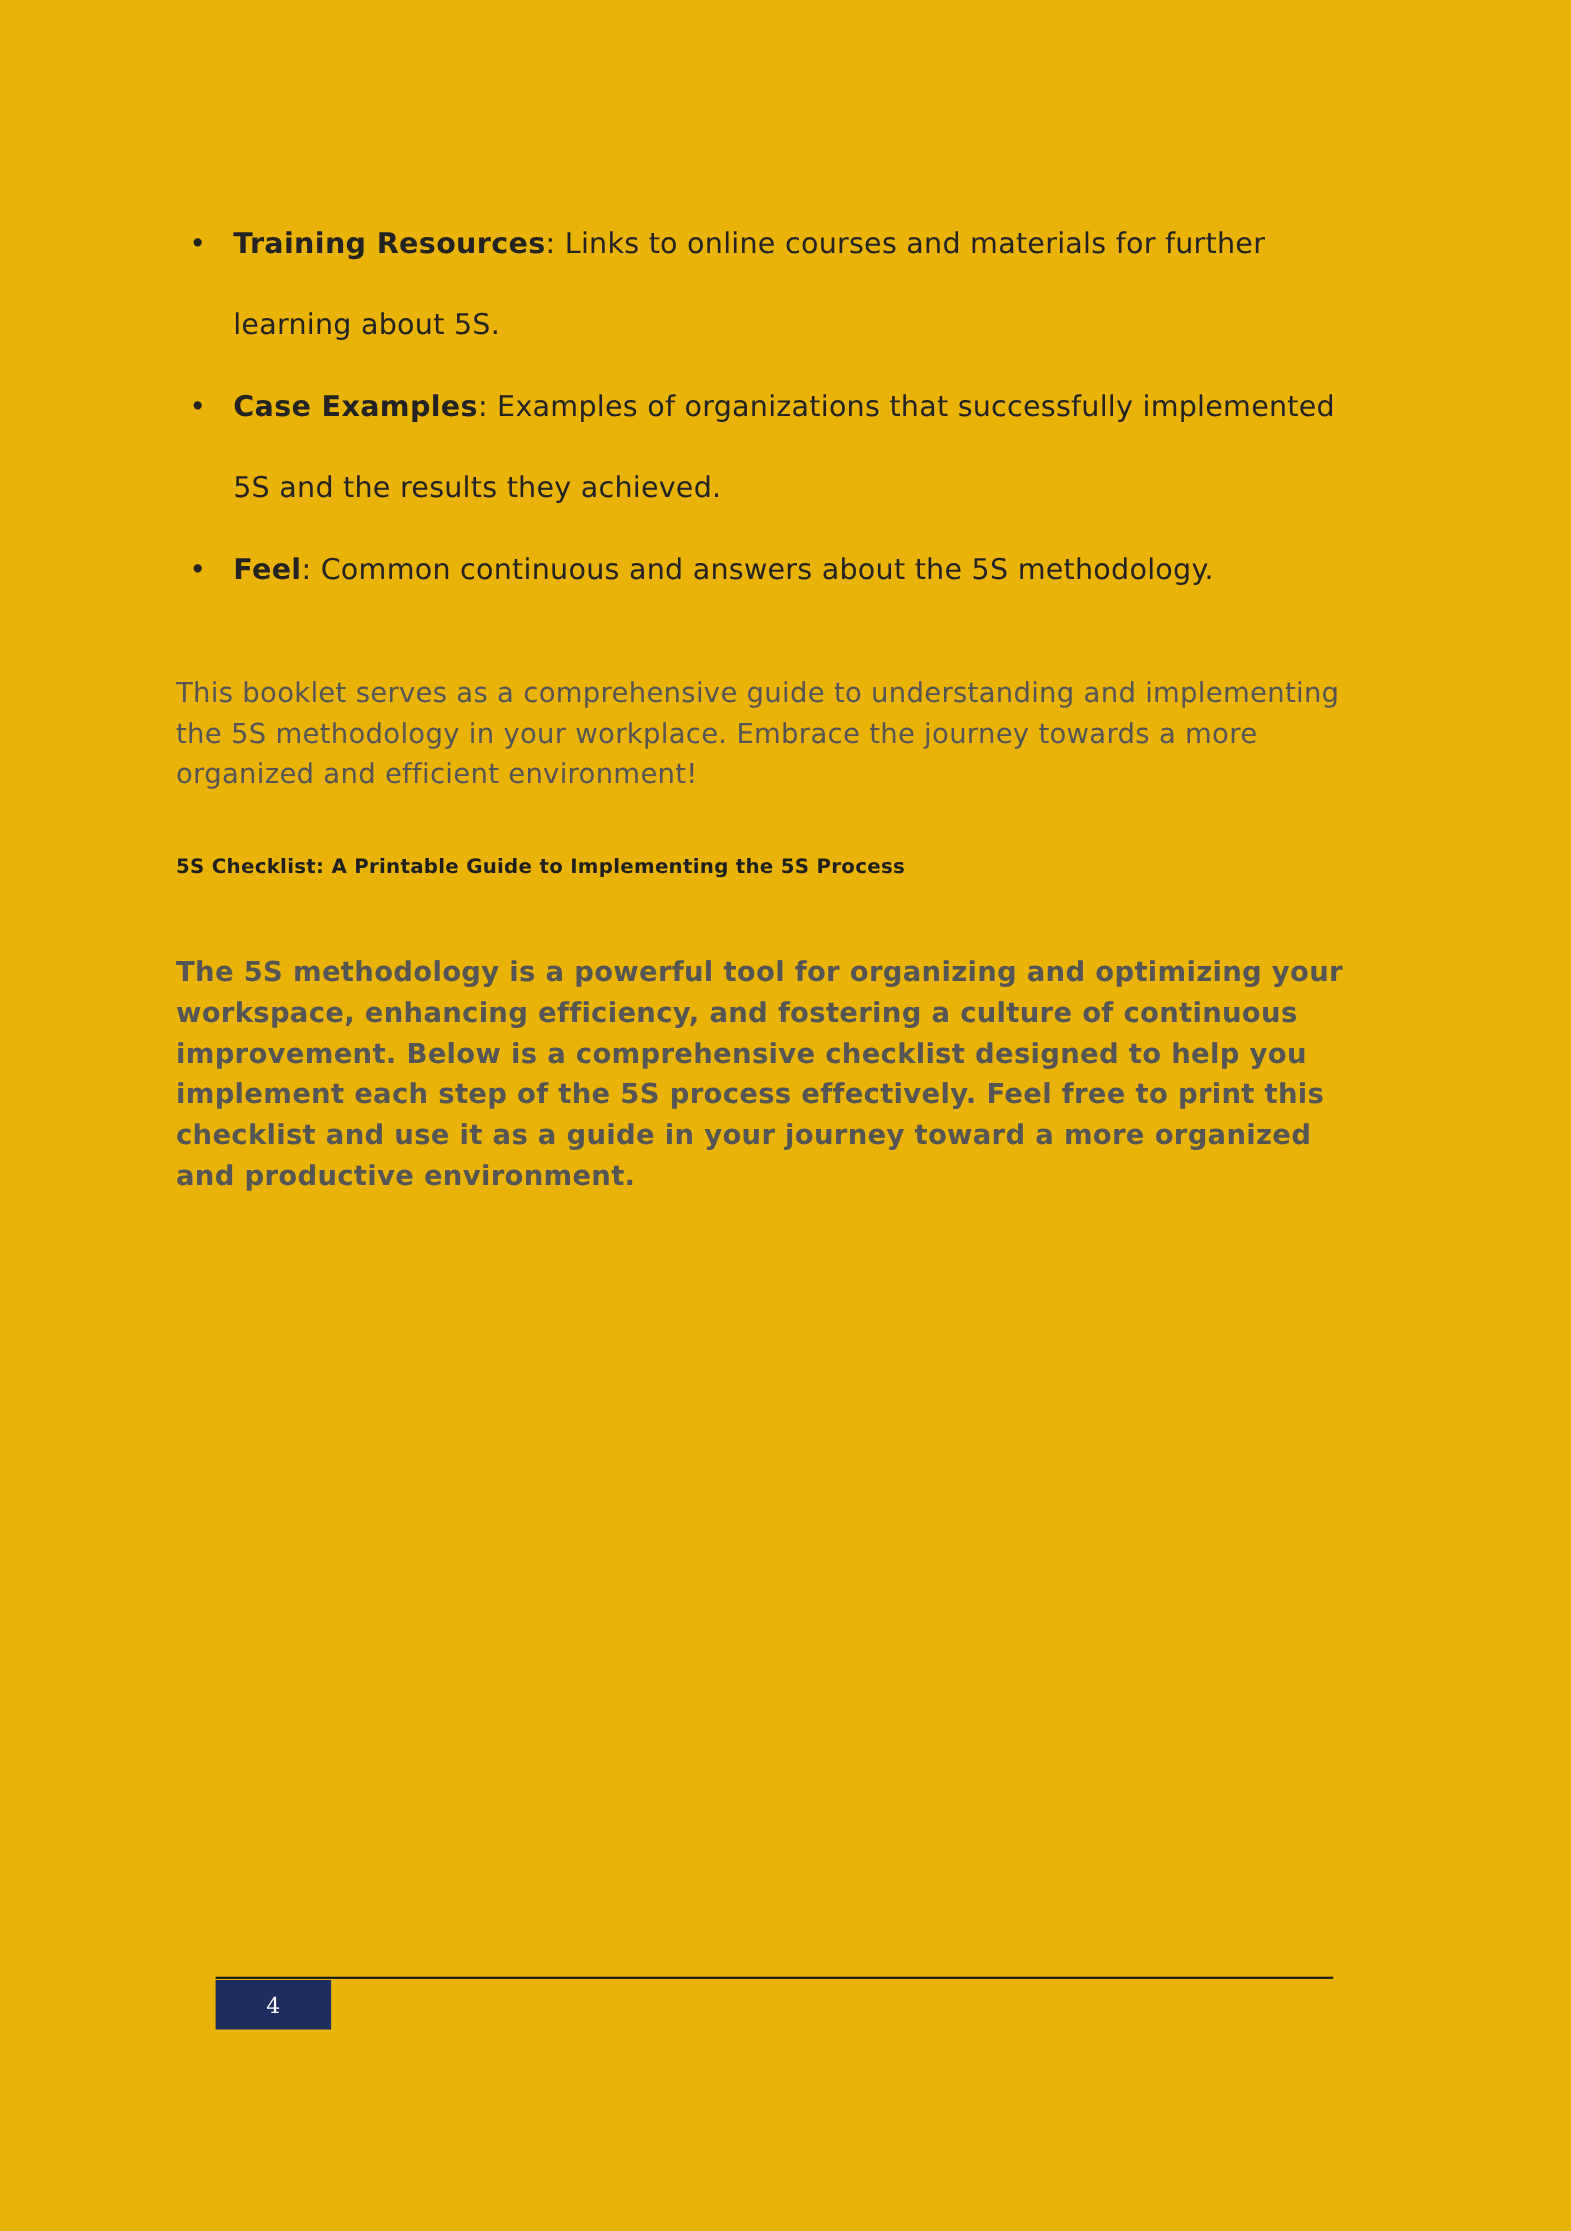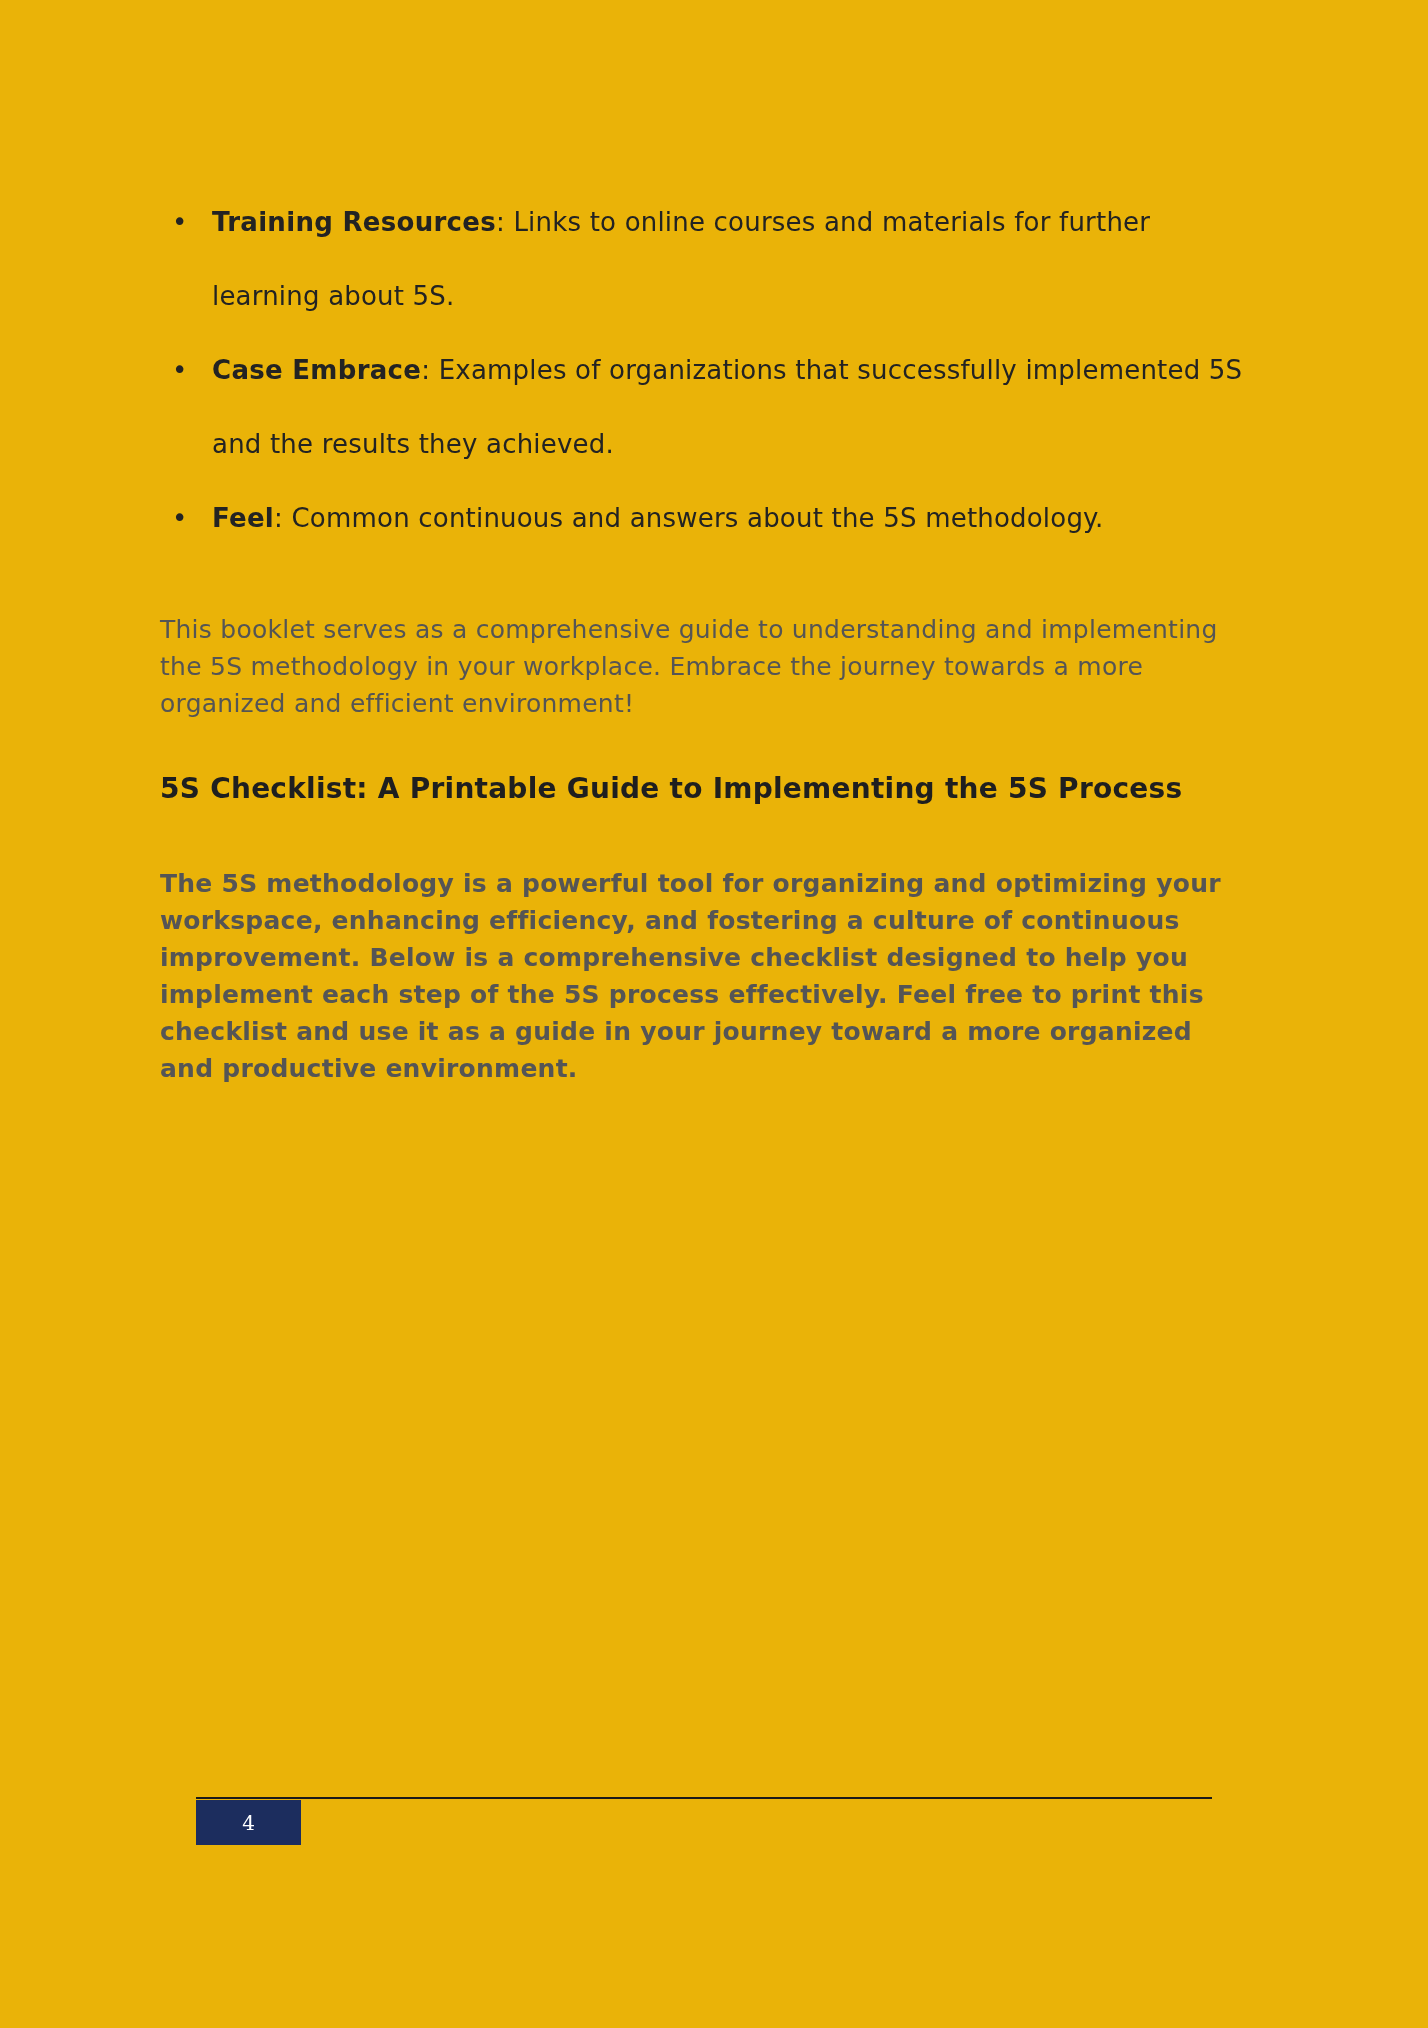--- a/index.html
+++ b/index.html
@@ -111,7 +111,7 @@
         <span class="li-term">Training Resources</span><span>: Links to online courses and materials for further learning about 5S.</span>
       </li>
       <li>
-        <span class="li-term">Case Embrace</span><span>: Examples of organizations that successfully implemented 5S and the results they achieved.</span>
+        <span class="li-term">Case Examples</span><span>: Examples of organizations that successfully implemented 5S and the results they achieved.</span>
       </li>
       <li>
         <span class="li-term">Feel</span><span>: Common continuous and answers about the 5S methodology.</span>

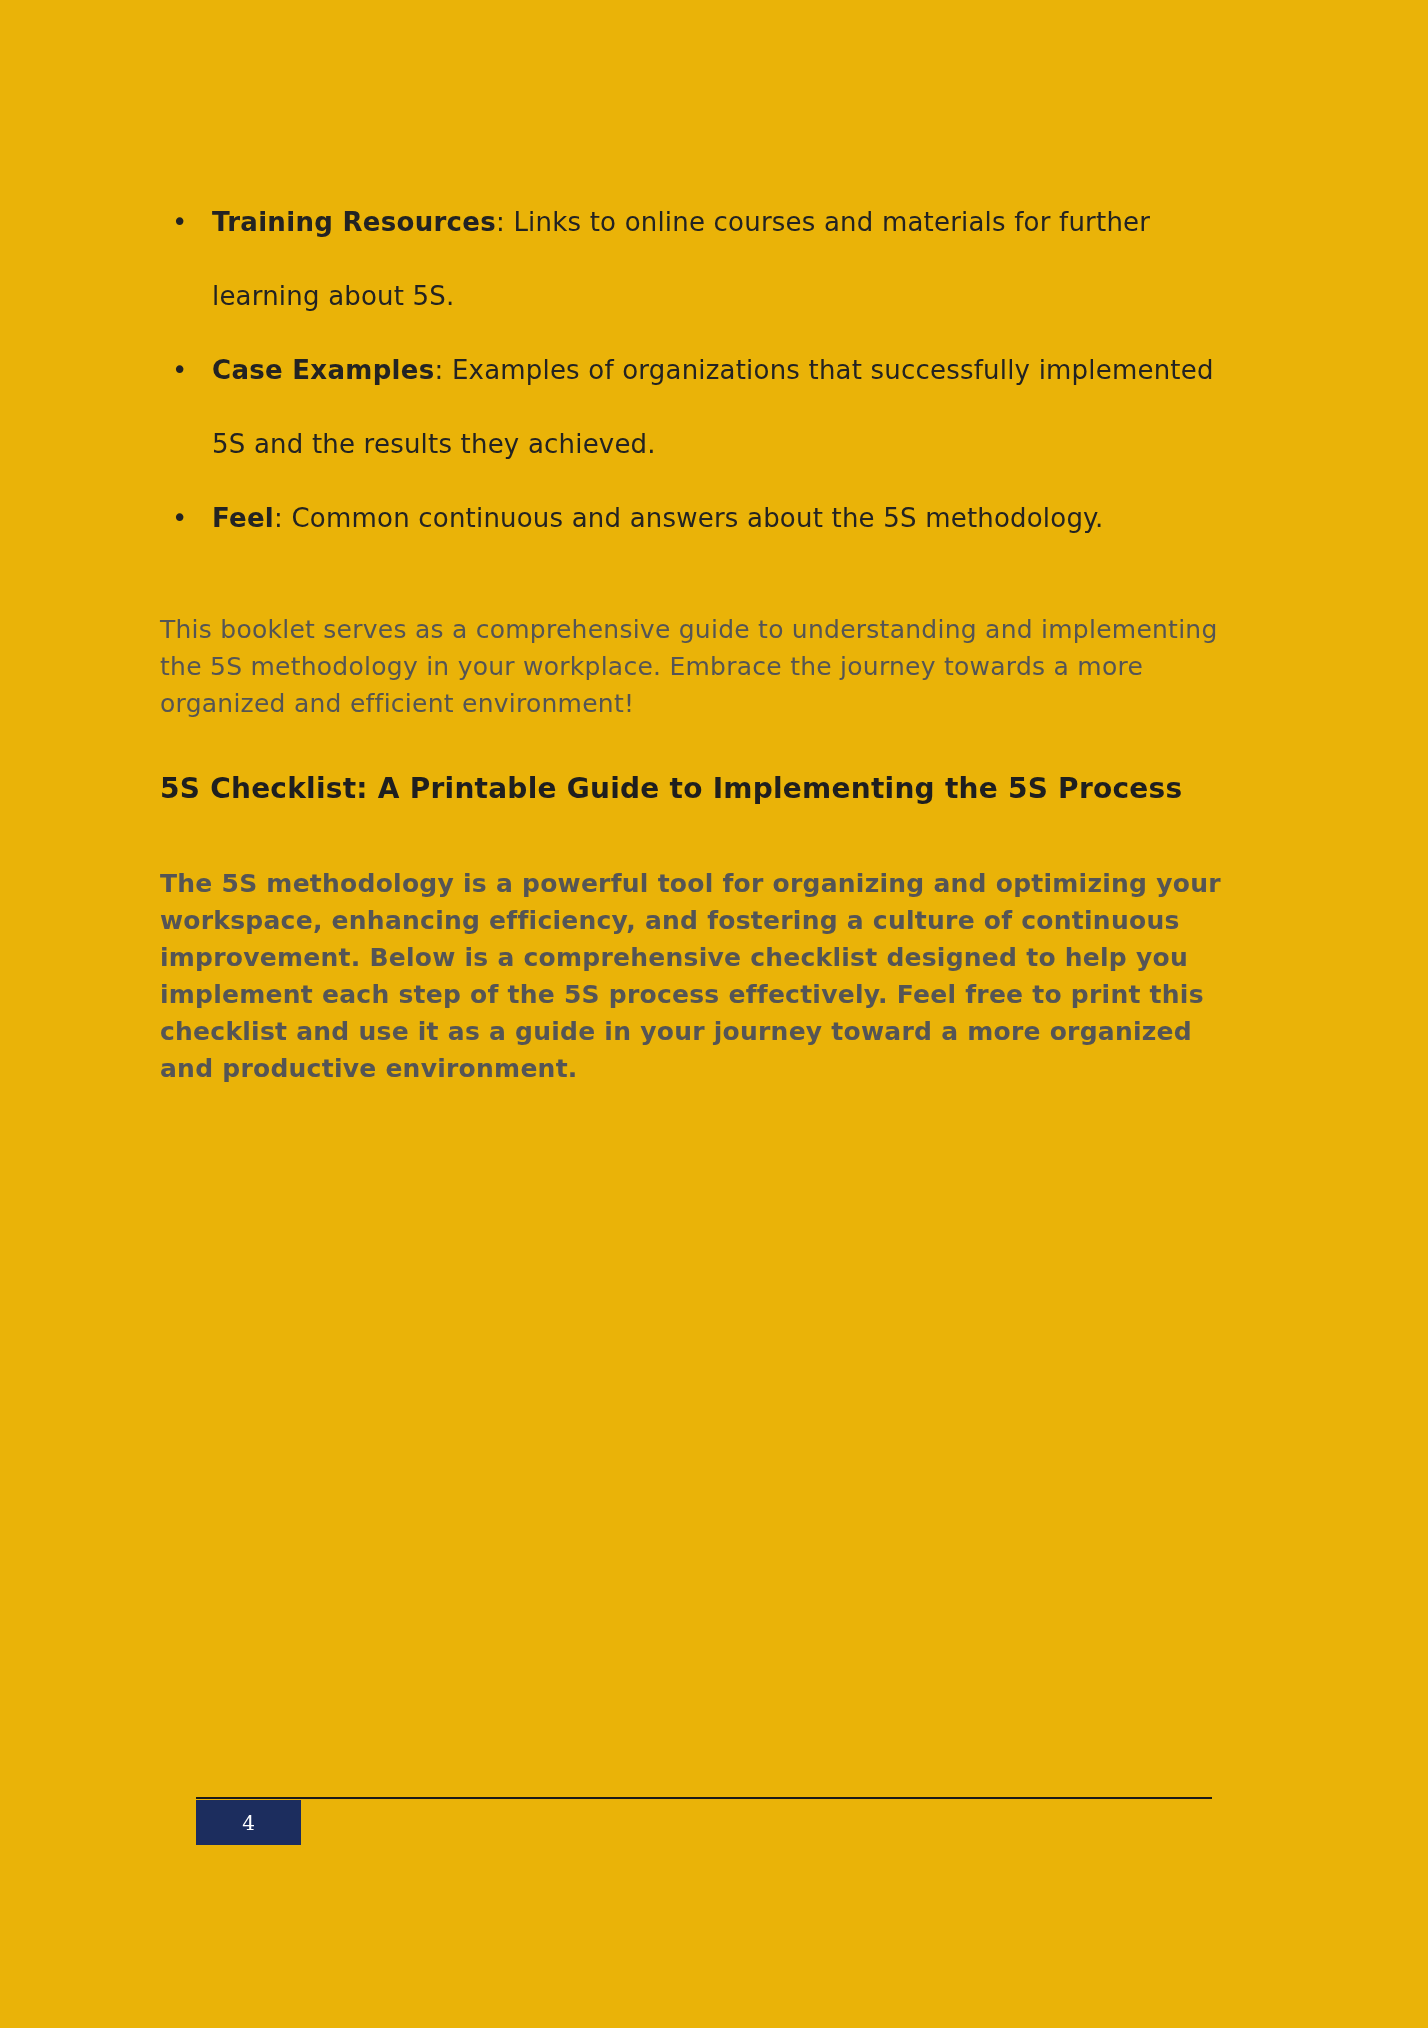--- a/index.html
+++ b/index.html
@@ -66,7 +66,7 @@
   }
   .para-gap-1 { margin-top: 56px; }
   .sub-head {
-    font-size: 28px;
+    font-size: 18px;
     line-height: 37px;
     color: #1f1f1f;
     font-weight: bold;

